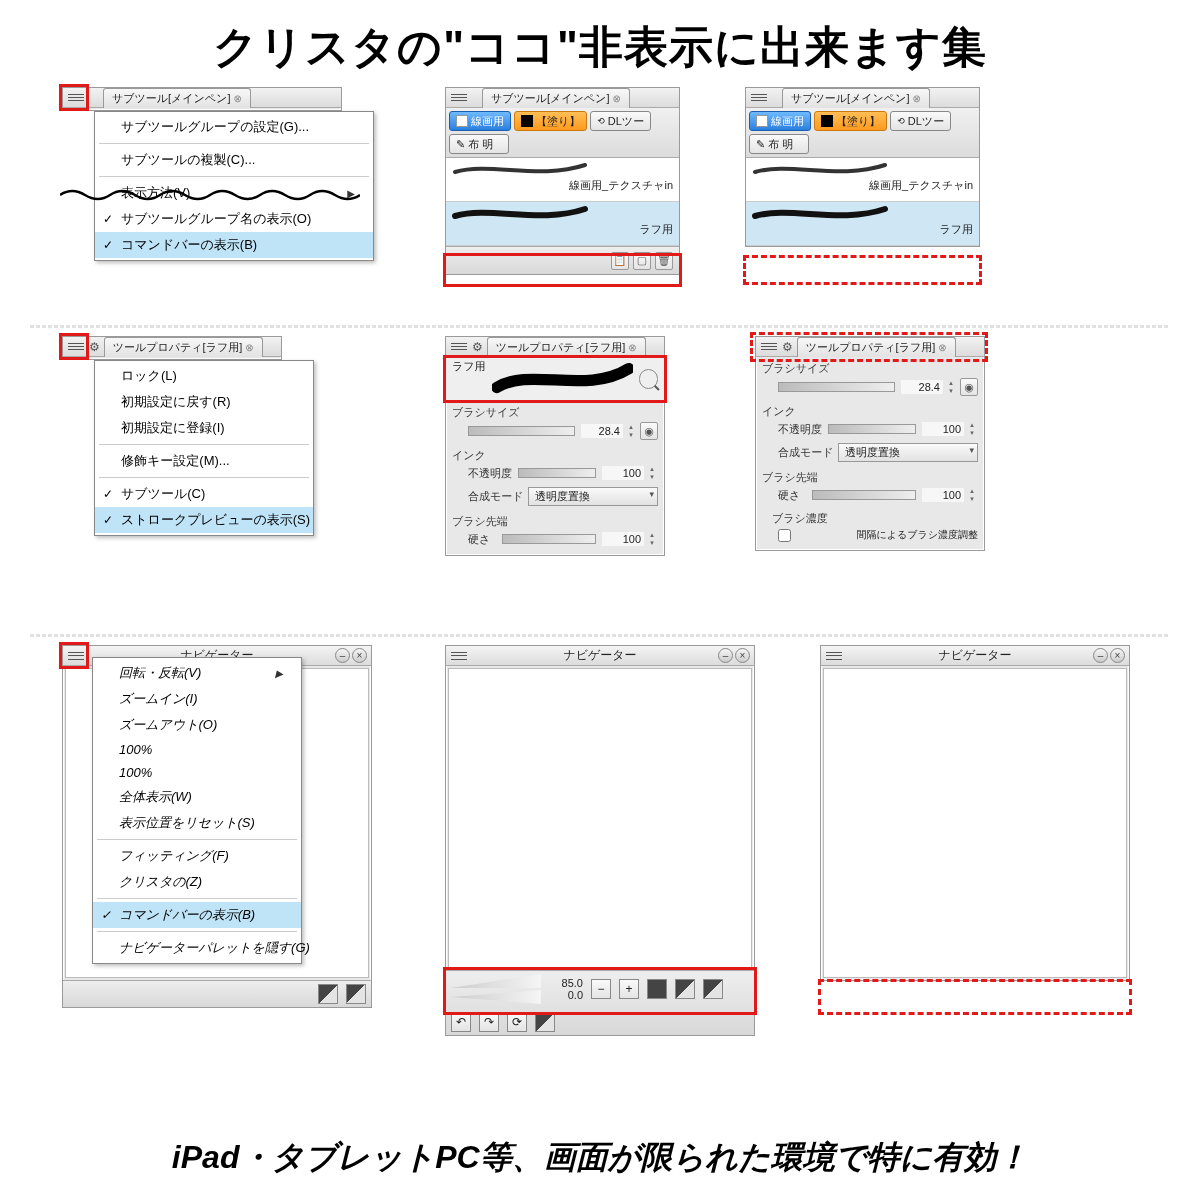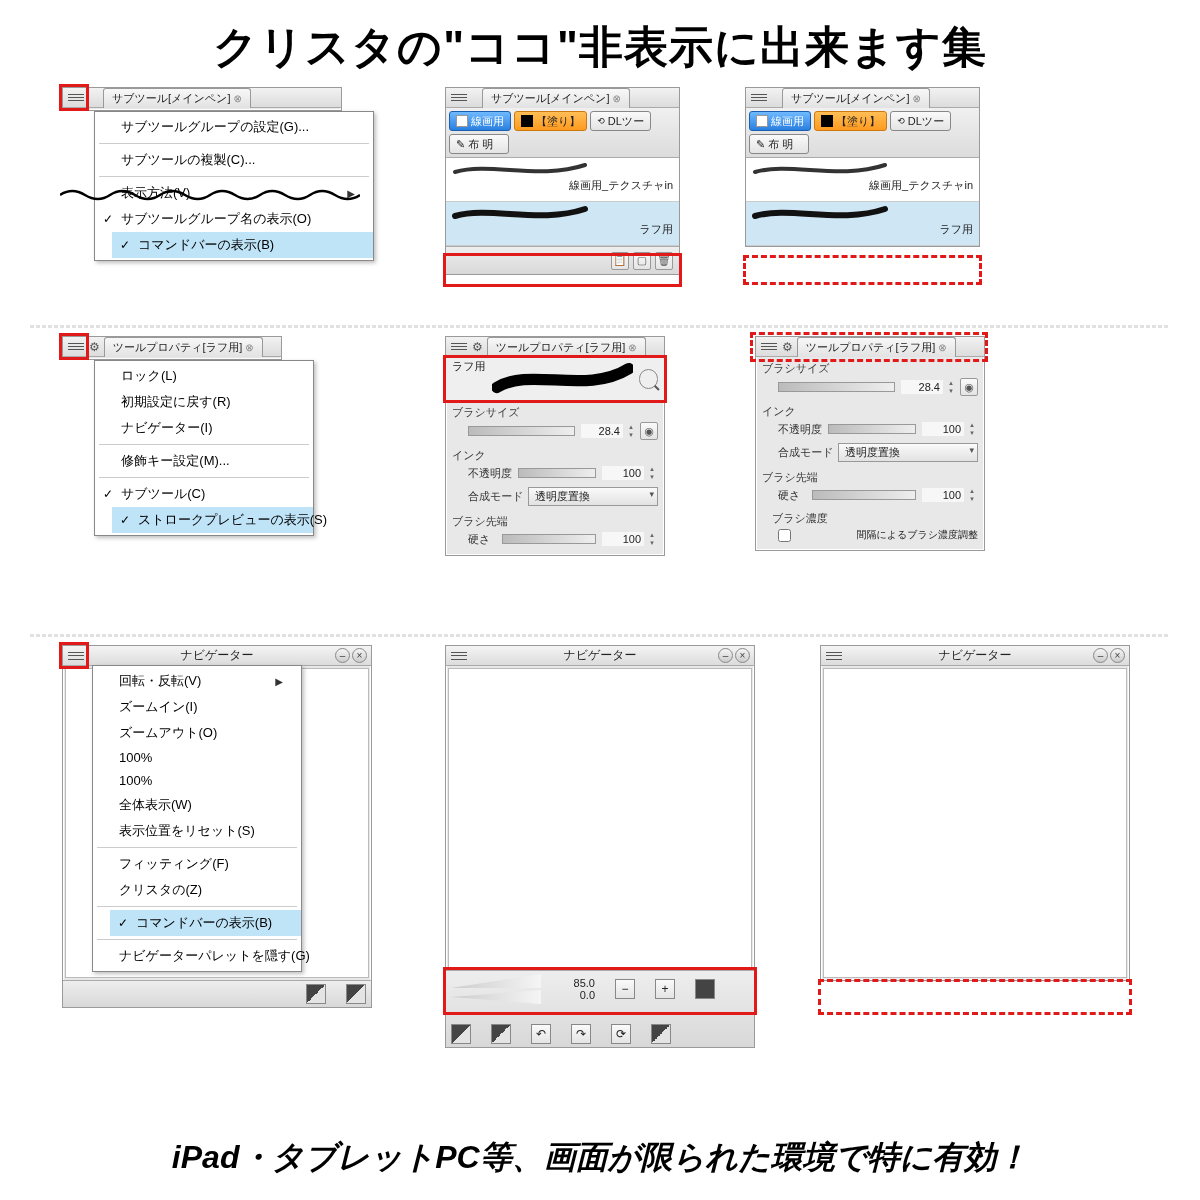--- a/index.html
+++ b/index.html
@@ -89,7 +89,7 @@
     justify-content: space-between;
     align-items: center;
   }
-  .menu-item.sel { background: #bfe3f7; margin-left: 17px; }
+  .menu-item.sel { background: #bfe3f7; }
   .menu-item.check::before {
     content: "✓";
     position: absolute;

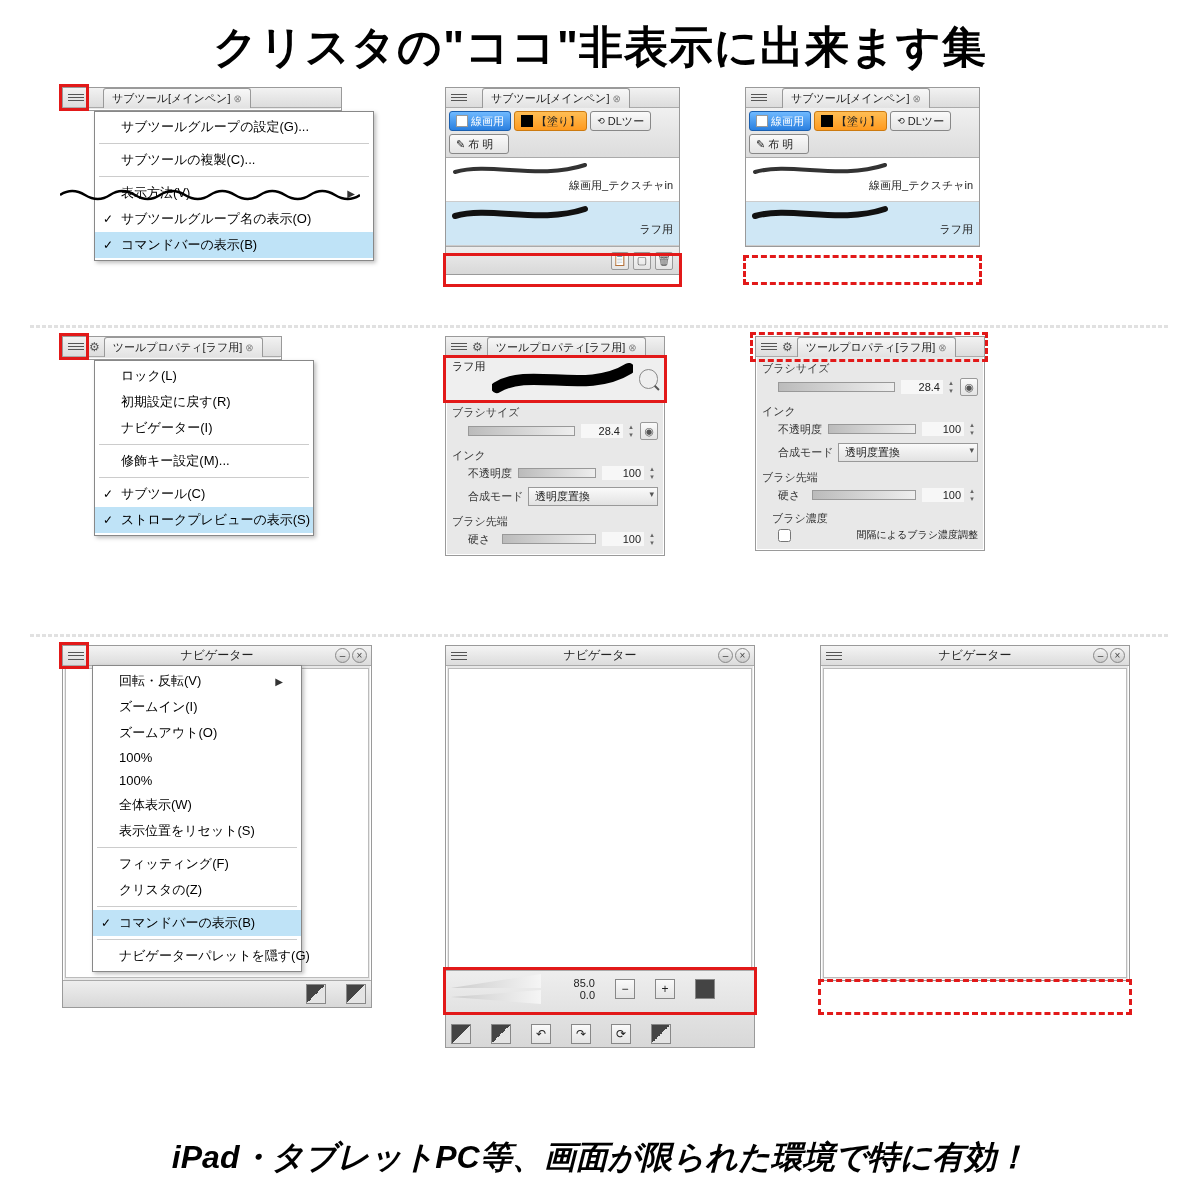--- a/index.html
+++ b/index.html
@@ -369,7 +369,7 @@
           <span>初期設定に戻す(R)</span>
         </div>
     <div class="menu-item">
-          <span>ナビゲーター(I)</span>
+          <span>初期設定に登録(I)</span>
         </div>
     <div class="menu-sep"></div>
     <div class="menu-item">

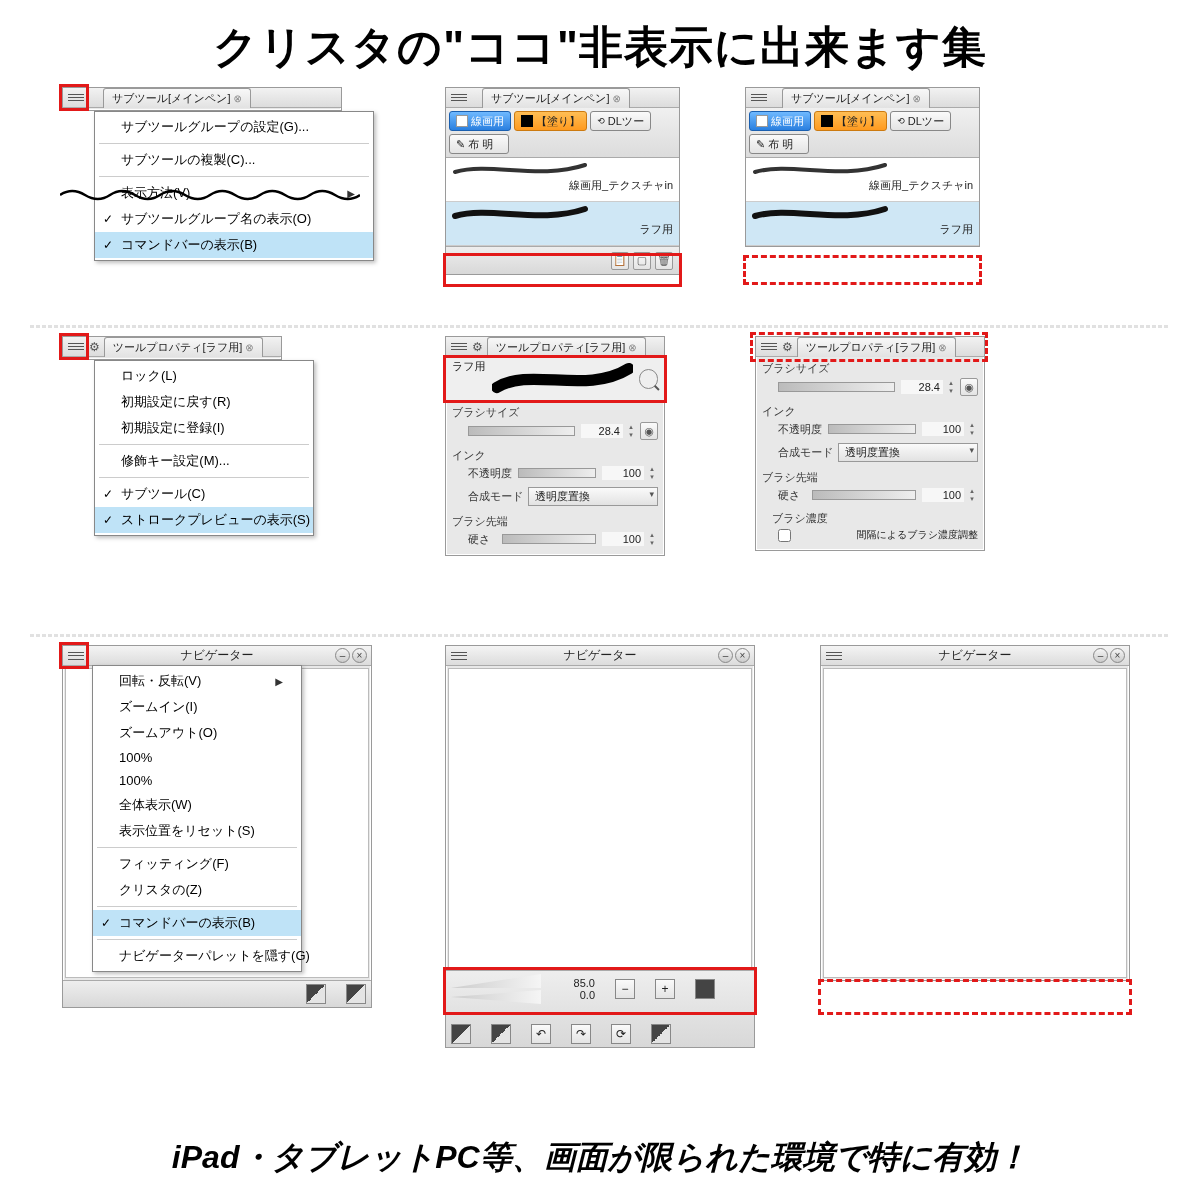--- a/index.html
+++ b/index.html
@@ -522,7 +522,7 @@
     </div>
   </div>
   <div class="redbox" style="left:59px; top:-3px; width:30px; height:27px;"></div>
-  <div class="menu" style="left:92px; top:20px; width:210px;">
+  <div class="menu" style="left:92px; top:12px; width:210px;font-style:italic;">
     <div class="menu-item">
           <span>回転・反転(V)</span>
           <span class="arrow">▶</span>

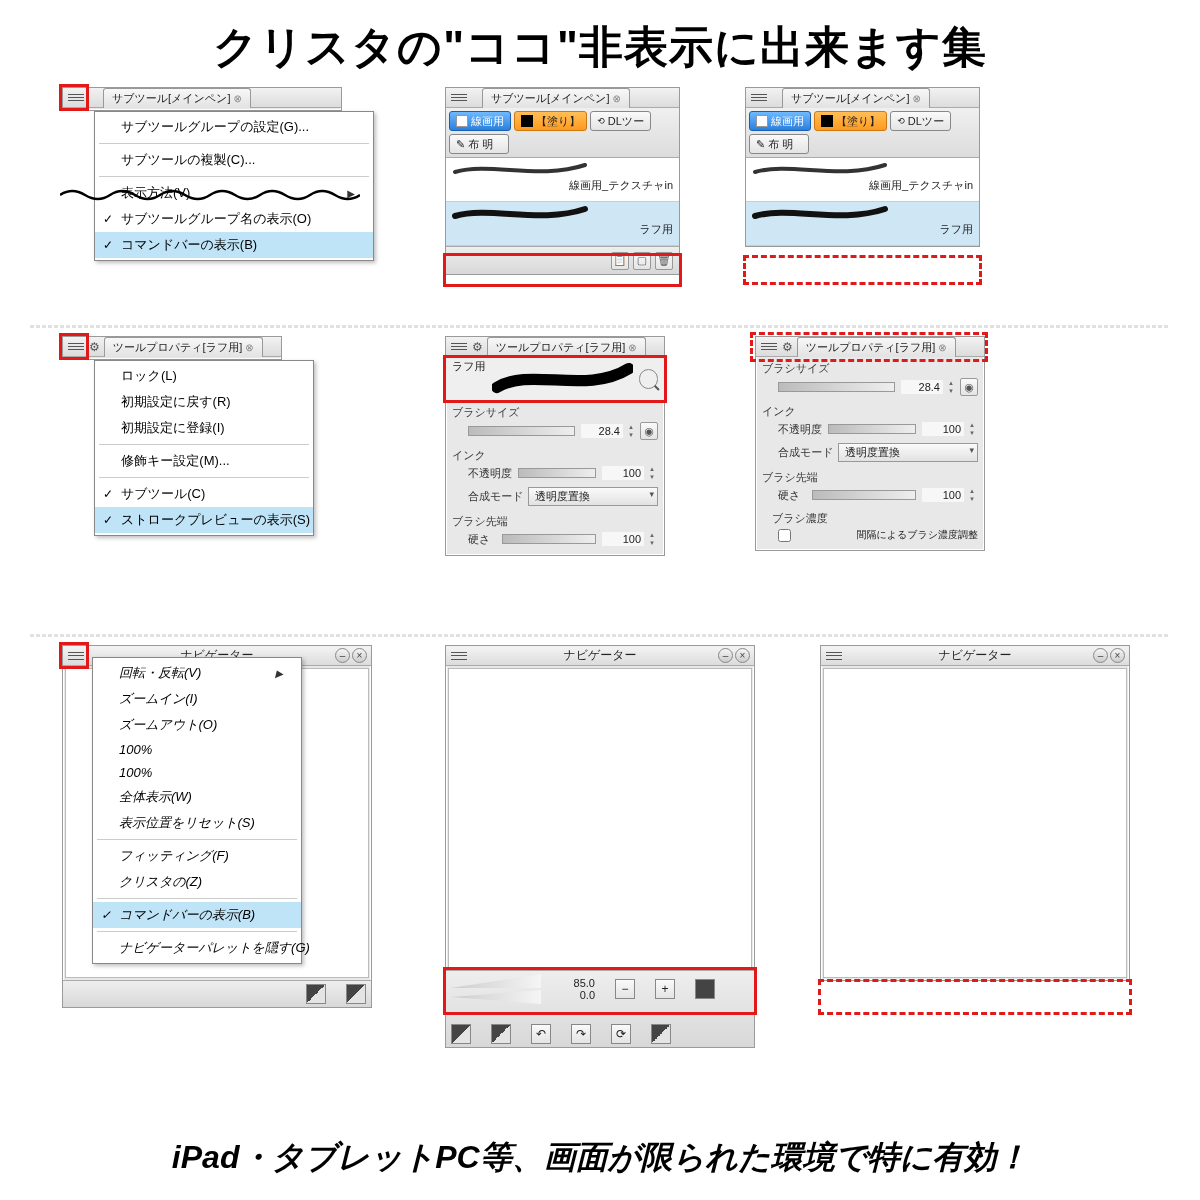--- a/index.html
+++ b/index.html
@@ -178,7 +178,7 @@
   .canvas { margin:2px; background:#fff; border:1px solid #bbb; }
   .nav-cmdbar {
     background:linear-gradient(#eee,#d8d8d8); border-top:1px solid #aaa;
-    display:flex; align-items:center; gap:20px; padding:3px 5px; flex-wrap:wrap;
+    display:flex; align-items:center; gap:8px; padding:3px 5px; flex-wrap:wrap;
   }
   .tri-slider{ width:90px;height:14px; position:relative; background:linear-gradient(90deg,#ccc,#f5f5f5); clip-path: polygon(0 100%, 100% 0, 100% 100%);}
   .tri-slider2{ width:90px;height:14px; position:relative; background:linear-gradient(90deg,#ccc,#f5f5f5); clip-path: polygon(0 50%, 100% 0, 100% 100%, 0 50%);}

